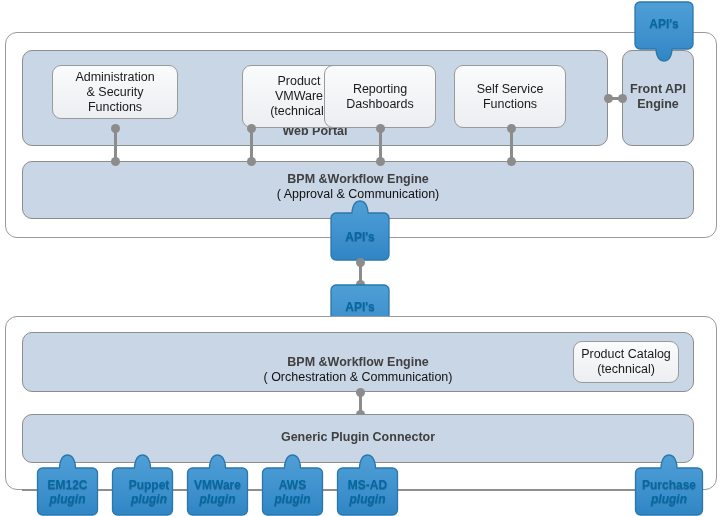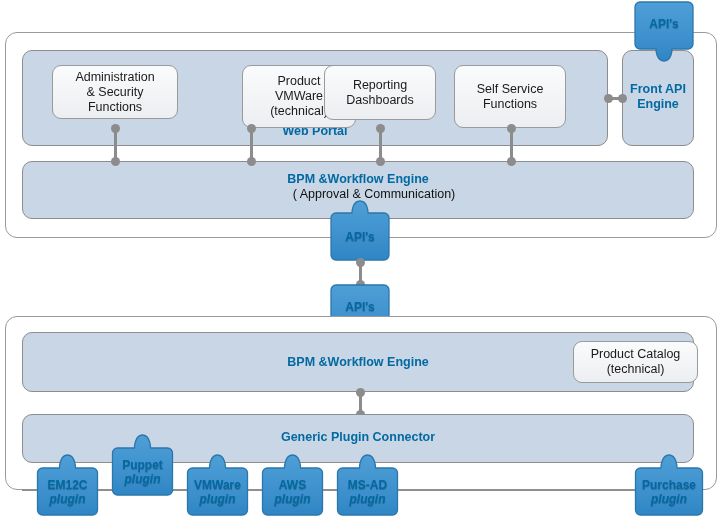--- a/index.html
+++ b/index.html
@@ -150,7 +150,7 @@
     </span>
   </div>
 
-  <div class="abs wbox" style="left:324px; top:65px; width:112px; height:55px;">
+  <div class="abs wbox" style="left:324px; top:65px; width:112px; height:63px;">
     <span>
       <span>Reporting</span><br>
       <span>Dashboards</span>

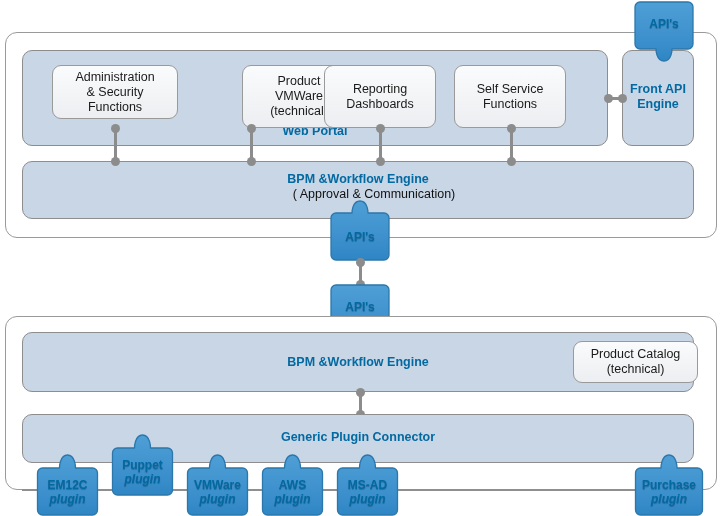--- a/index.html
+++ b/index.html
@@ -52,7 +52,7 @@
     position: absolute;
     font-weight: bold;
     font-size: 12.5px;
-    color: #0369a1;
+    color: #404040;
     text-align: center;
     line-height: 15px;
     white-space: nowrap;

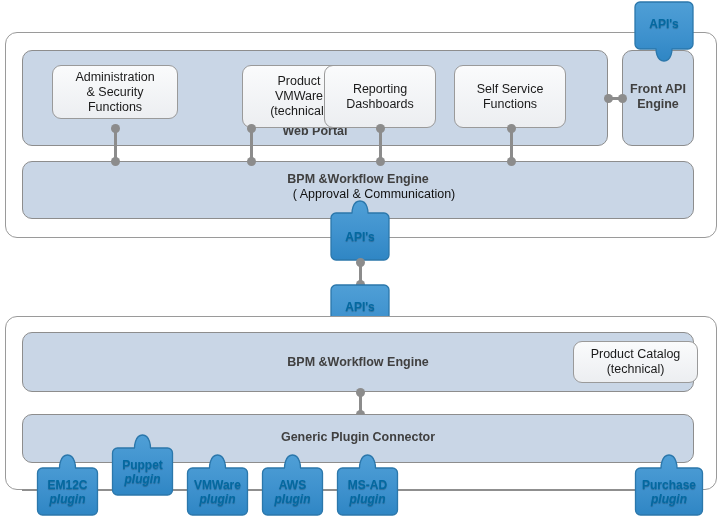--- a/index.html
+++ b/index.html
@@ -166,7 +166,7 @@
 
   <div class="abs panel" style="left:22px; top:161px; width:672px; height:58px;"></div>
   <div class="panel-title" style="left:22px; top:172px; width:672px;">BPM &amp;Workflow Engine</div>
-  <div class="panel-sub" style="left:22px; top:187px; width:672px;padding-left:16px;">( Approval &amp; Communication)</div>
+  <div class="panel-sub" style="left:22px; top:187px; width:672px;">( Approval &amp; Communication)</div>
 
   <div class="abs panel" style="left:622px; top:50px; width:72px; height:96px;"></div>
   <div class="panel-title" style="left:622px; top:82px; width:72px;">

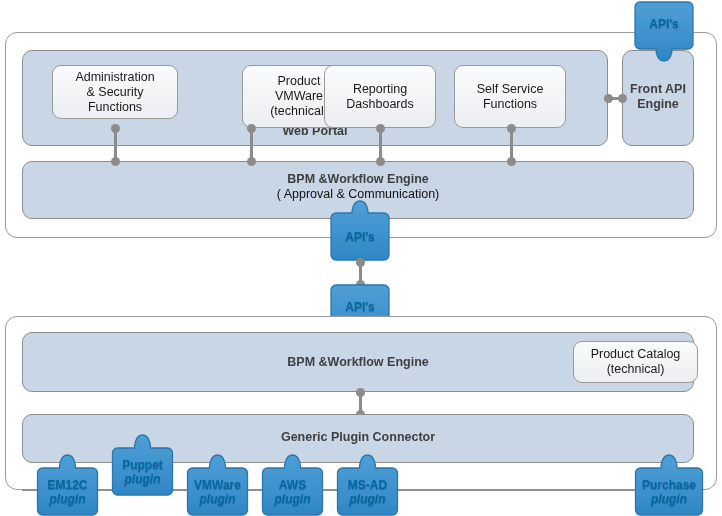--- a/index.html
+++ b/index.html
@@ -230,7 +230,7 @@
   <div class="abs panel" style="left:22px; top:332px; width:672px; height:60px;"></div>
   <div class="panel-title" style="left:22px; top:355px; width:672px;">BPM &amp;Workflow Engine</div>
 
-  <div class="abs wbox" style="left:573px; top:341px; width:125px; height:42px;">
+  <div class="abs wbox" style="left:573px; top:341px; width:106px; height:42px;">
     <span>
       <span>Product Catalog</span><br>
       <span>(technical)</span>

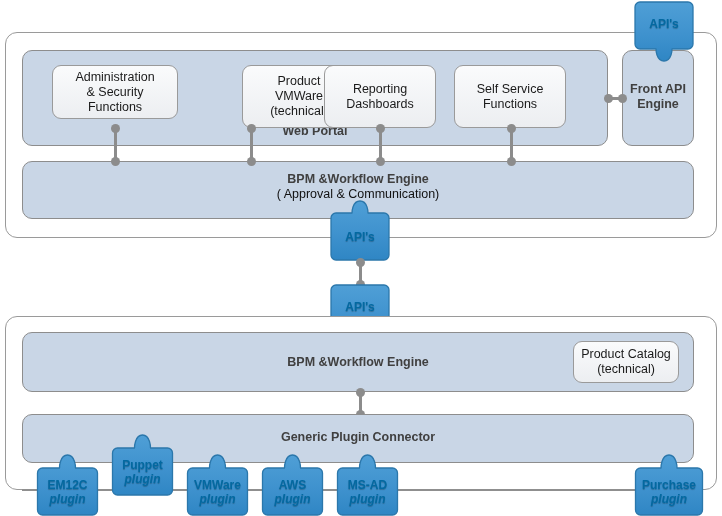--- a/index.html
+++ b/index.html
@@ -229,6 +229,7 @@
 
   <div class="abs panel" style="left:22px; top:332px; width:672px; height:60px;"></div>
   <div class="panel-title" style="left:22px; top:355px; width:672px;">BPM &amp;Workflow Engine</div>
+  <div class="panel-sub" style="left:22px; top:370px; width:672px;">( Orchestration &amp; Communication)</div>
 
   <div class="abs wbox" style="left:573px; top:341px; width:106px; height:42px;">
     <span>

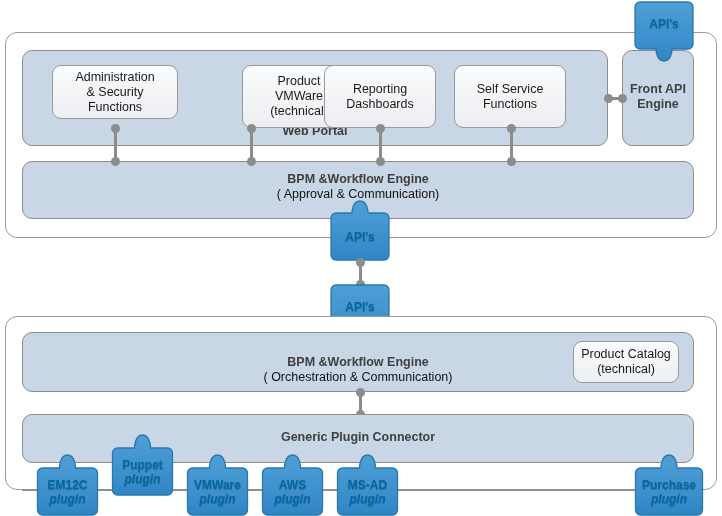--- a/index.html
+++ b/index.html
@@ -259,7 +259,7 @@
     </div>
   </div>
 
-  <div class="puzzle" style="left:111px; top:432px; width:63px; height:64px;">
+  <div class="puzzle" style="left:111px; top:452px; width:76px; height:64px;">
     <svg width="63" height="64" viewBox="0 0 63 64">
       <path d="M23.5,16 C23.5,16 23.5,3 31.5,3 C39.5,3 39.5,16 39.5,16 H56.5
                A5,5 0 0 1 61.5,21 V58 A5,5 0 0 1 56.5,63 H6.5

